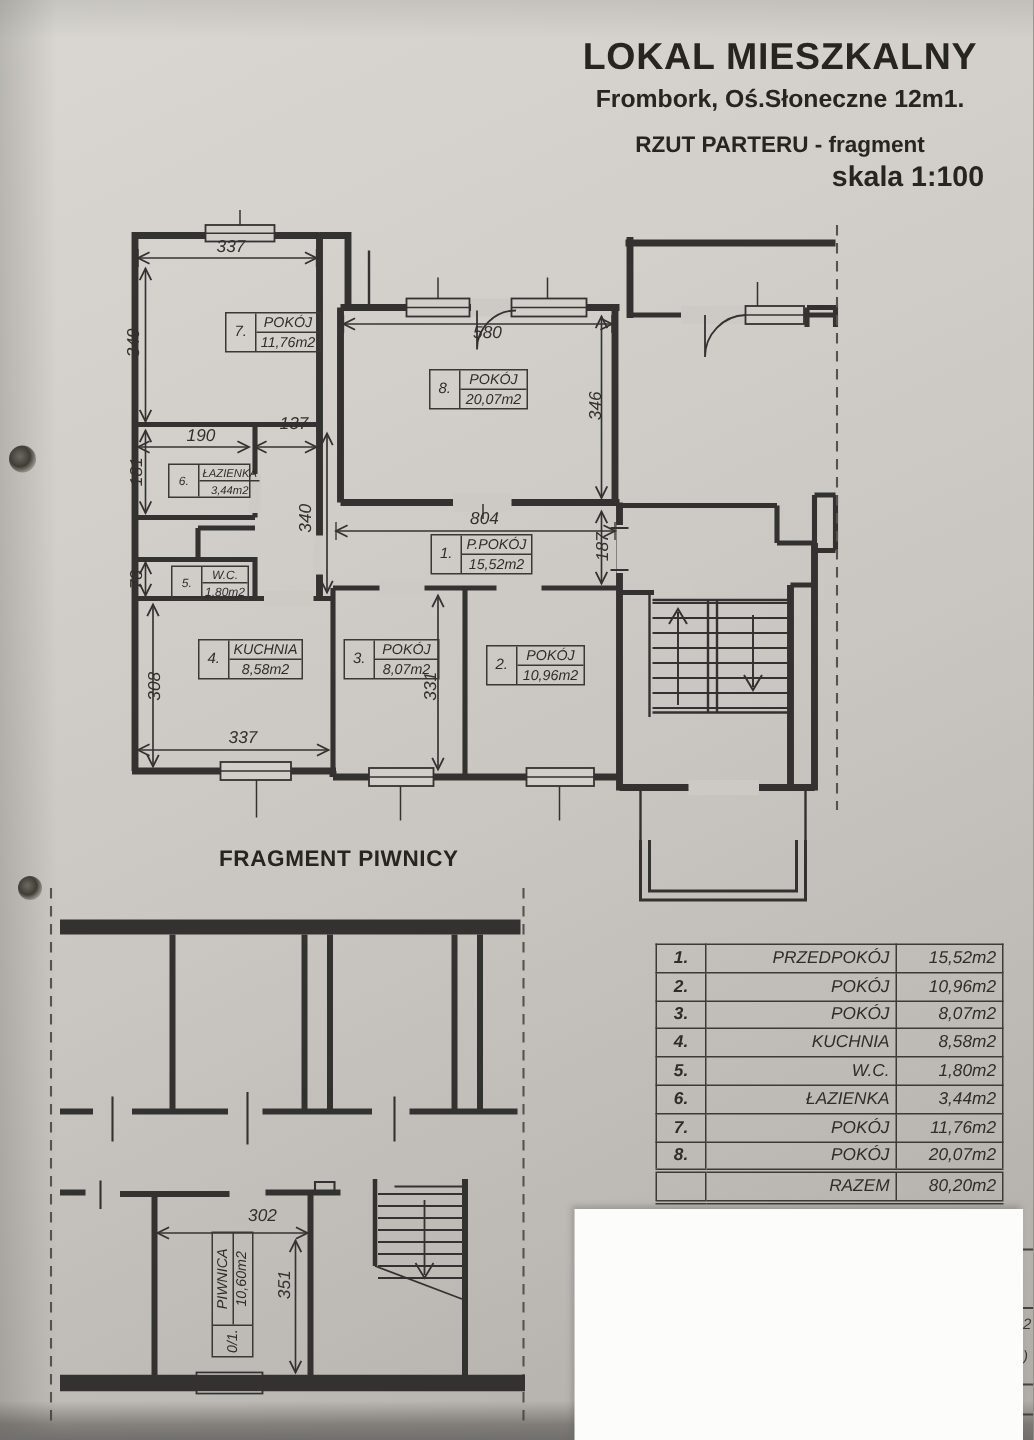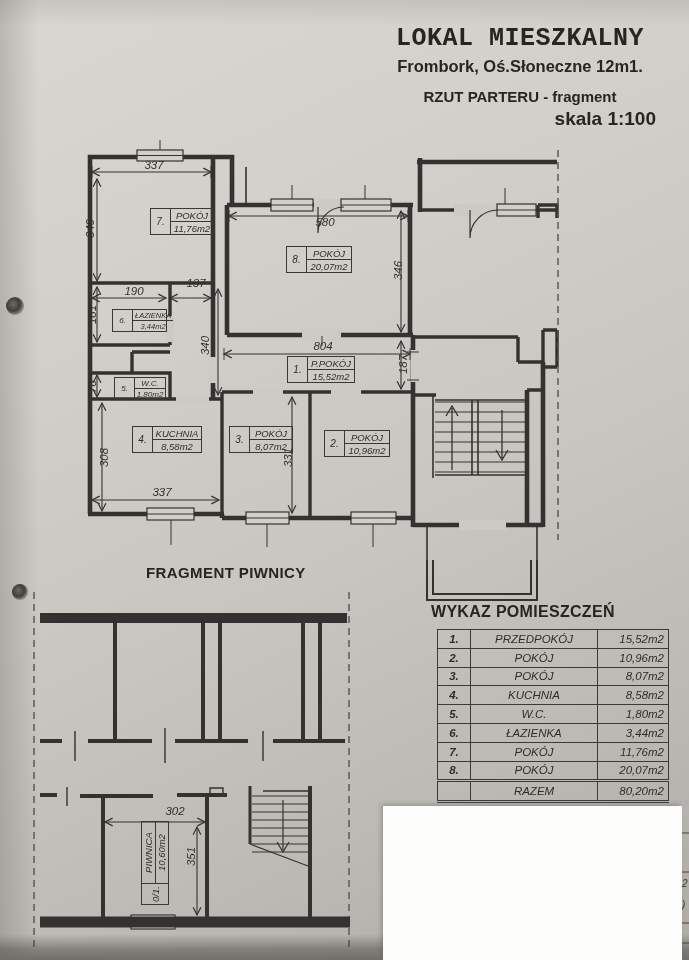--- a/index.html
+++ b/index.html
@@ -16,7 +16,7 @@
   svg.lines{position:absolute;left:0;top:0;z-index:2;}
   
   .hdr{position:absolute;left:368px;top:24px;width:304px;z-index:3;text-align:center;color:#27251f;}
-  .hdr .t1{font-size:25px;font-weight:bold;letter-spacing:.5px;font-family:Liberation Mono, monospace;}
+  .hdr .t1{font-size:25px;font-weight:bold;letter-spacing:.5px;}
   .hdr .t2{font-size:16.5px;font-weight:bold;margin-top:4px;}
   .hdr .t3{font-size:15px;font-weight:bold;margin-top:12px;}
   .hdr .t4{font-size:19px;font-weight:bold;margin-top:3px;text-align:right;padding-right:16px;}

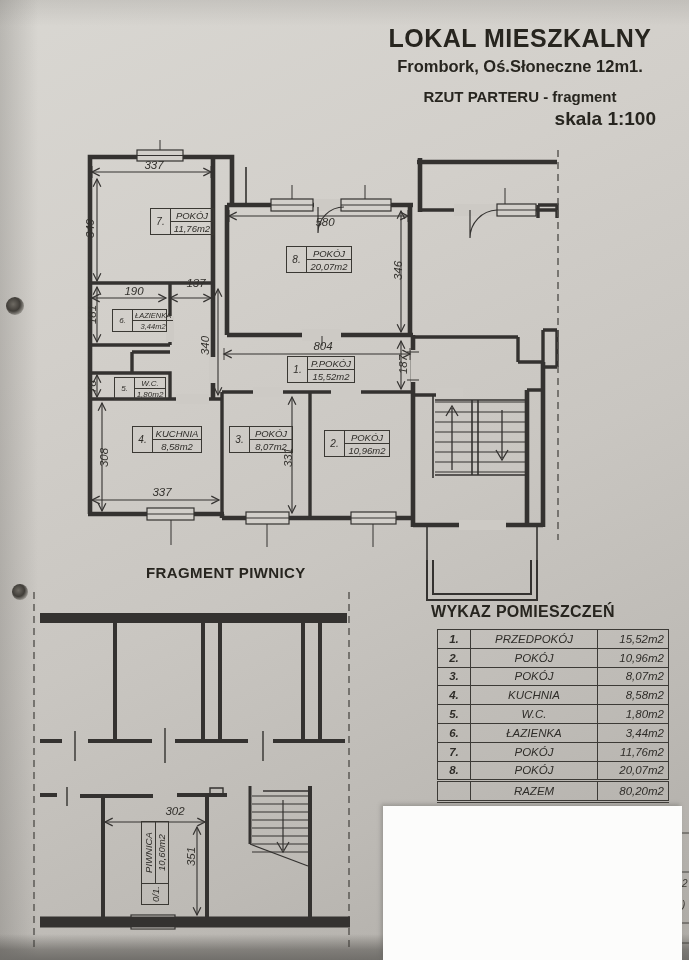--- a/index.html
+++ b/index.html
@@ -214,7 +214,6 @@
   </div>
 
   <div class="sec-title" style="left:146px;top:564px;font-size:15px;letter-spacing:.4px;">FRAGMENT PIWNICY</div>
-  <div class="sec-title" style="left:431px;top:603px;font-size:16px;letter-spacing:.3px;">WYKAZ POMIESZCZEŃ</div>
 
   <div class="rl fs9" style="left:150px;top:208px;width:64px;height:27px;">
     <span class="n fs10">7.</span>

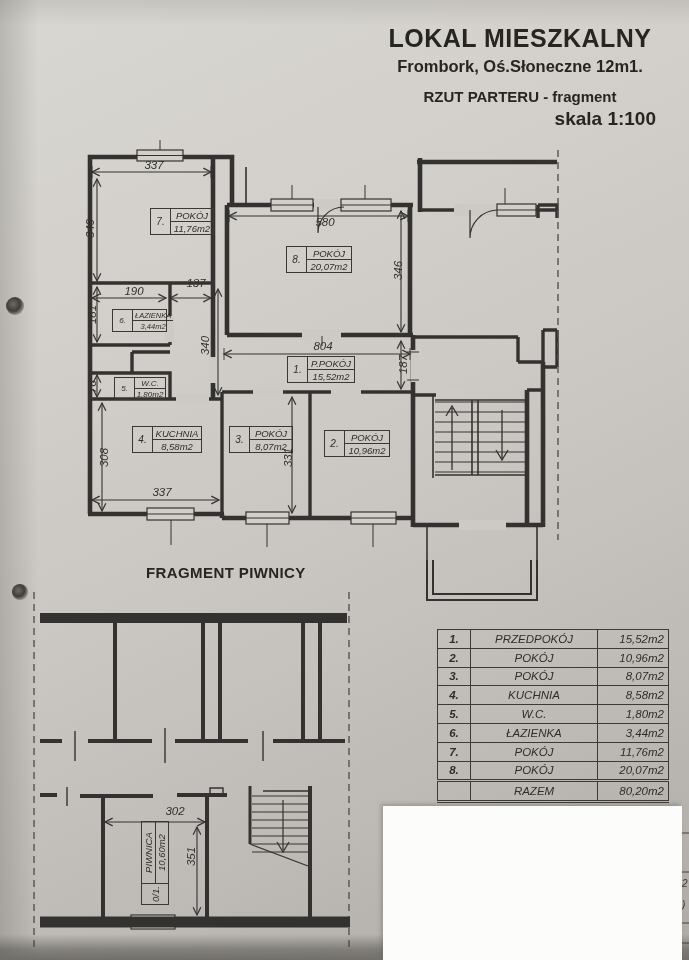--- a/index.html
+++ b/index.html
@@ -41,7 +41,7 @@
   table.rooms td{border:1.4px solid #3c3a36;font-style:italic;font-size:11.5px;color:#2f2d29;
        height:17.8px;padding:0 4px;}
   td.c-no{width:24px;text-align:center;font-weight:bold;}
-  td.c-name{width:118px;text-align:center;padding-left:8px;}
+  td.c-name{width:118px;text-align:right;padding-left:8px;}
   td.c-area{width:62px;text-align:right;padding-right:7px;}
   tr.razem td{border-top:3px double #3c3a36;border-bottom:3px double #3c3a36;}
   

